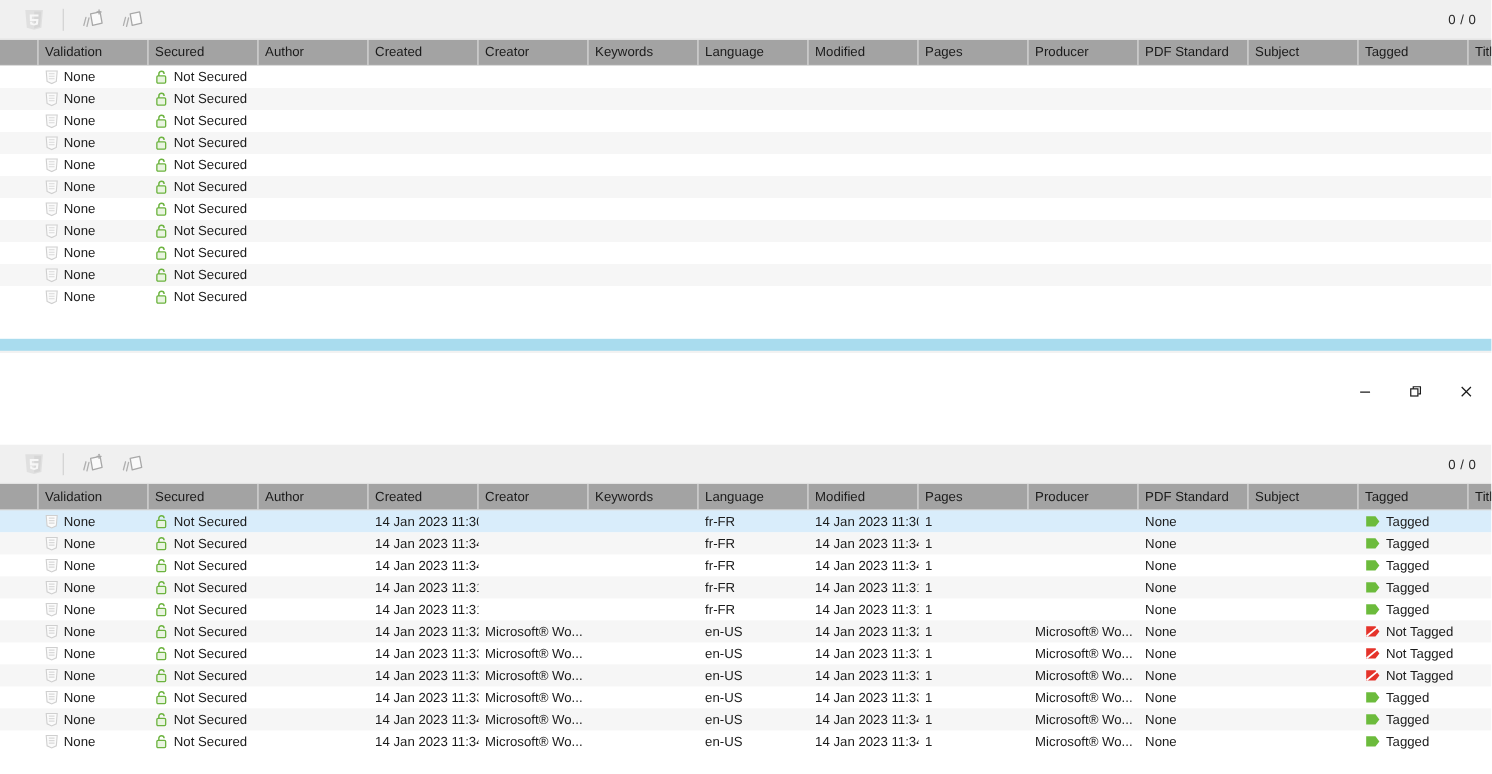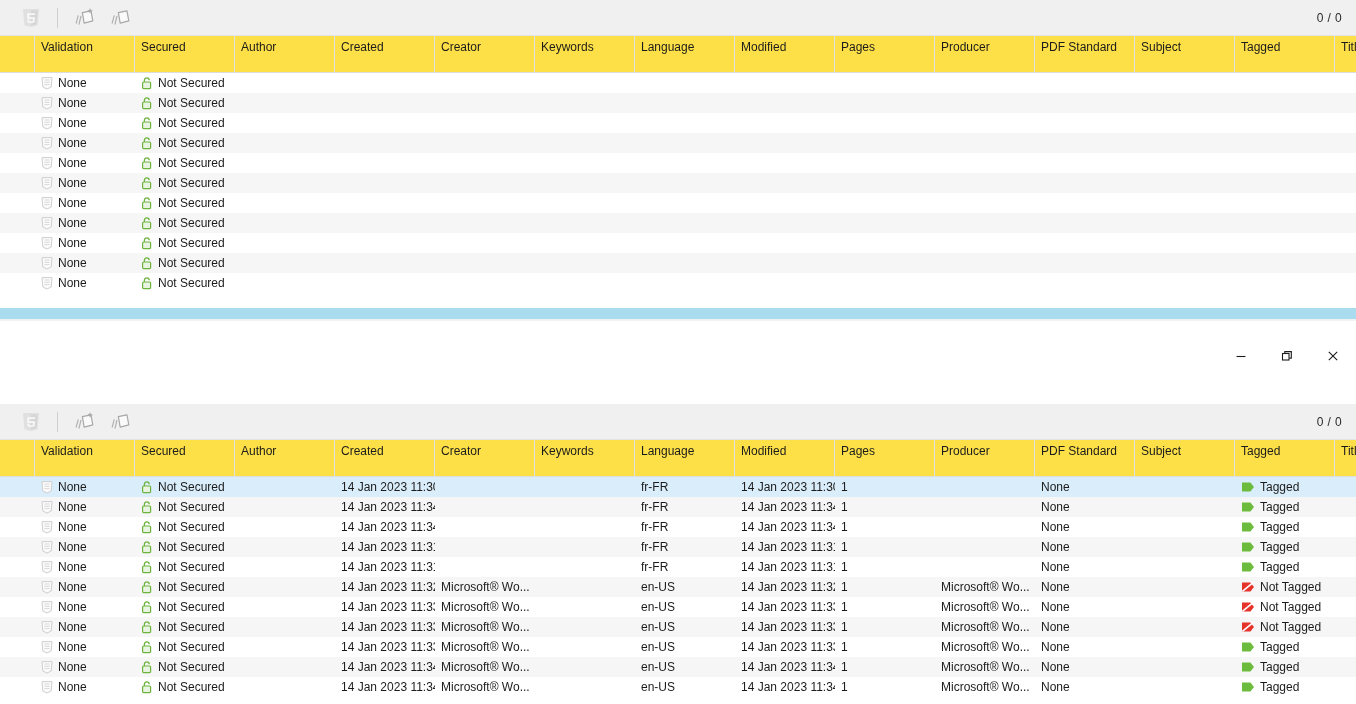--- a/index.html
+++ b/index.html
@@ -67,8 +67,8 @@
   .grid { width: 100%; }
   .grid-header {
     display: flex;
-    height: 37px;
-    background: #fde047;
+    height: 24px;
+    background: #a3a3a3;
     border-bottom: 1px solid #dcdcdc;
   }
   .hcell {

